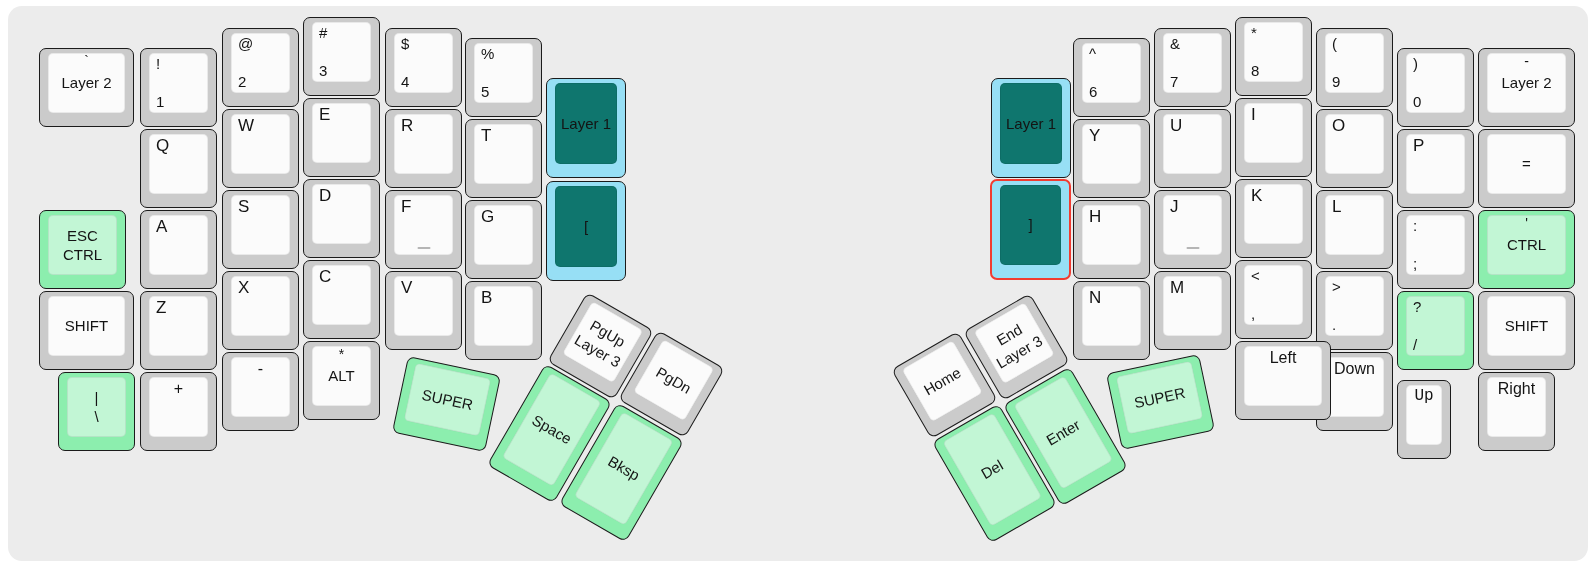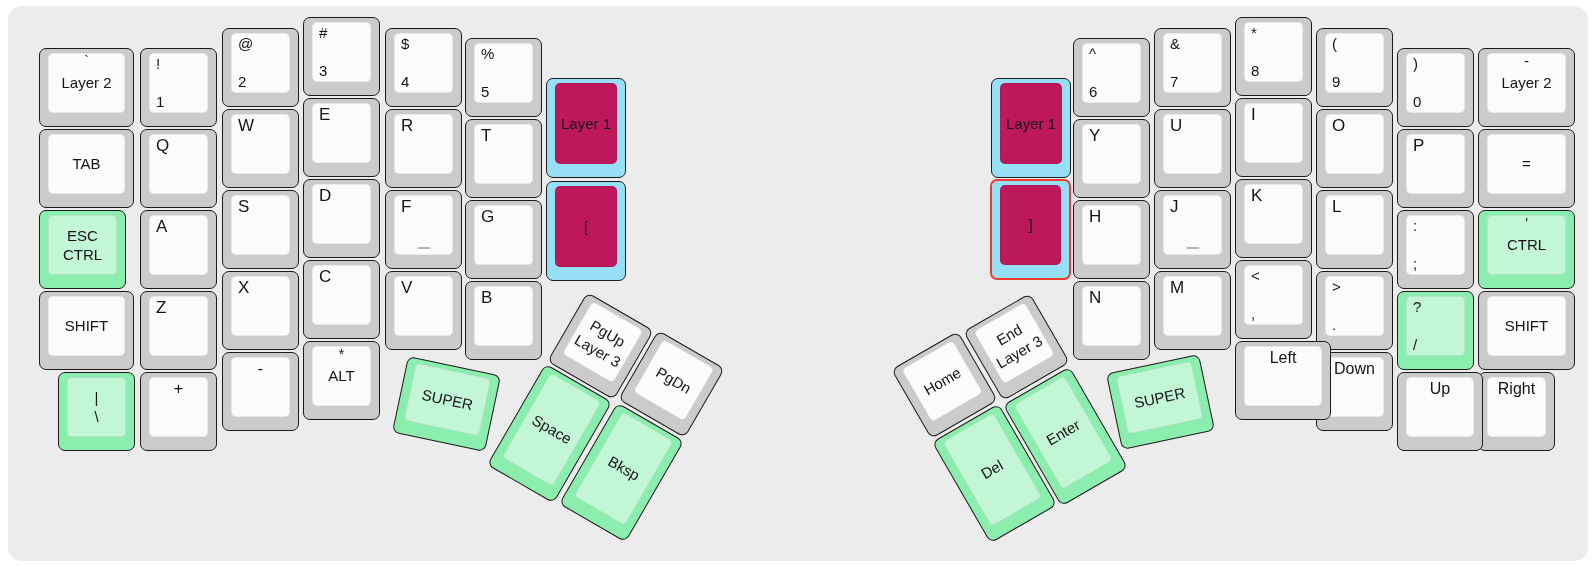--- a/index.html
+++ b/index.html
@@ -14,7 +14,7 @@
   .cap{position:absolute;left:8px;right:8px;top:4px;bottom:13px;border-radius:5px;border:1px solid rgba(0,0,0,0.07);}
   .gray .cap{background:#fbfbfb;}
   .green .cap{background:#c2f6d5;}
-  .blue .cap{background:#be185d;}
+  .blue .cap{background:#0f766e;}
   .c-wrap{position:absolute;inset:0;display:flex;flex-direction:column;align-items:center;justify-content:center;
           font-size:15px;line-height:1.3;text-align:center;}
   .t-label{position:absolute;top:0px;left:0;right:0;text-align:center;font-size:14px;line-height:1.1;}

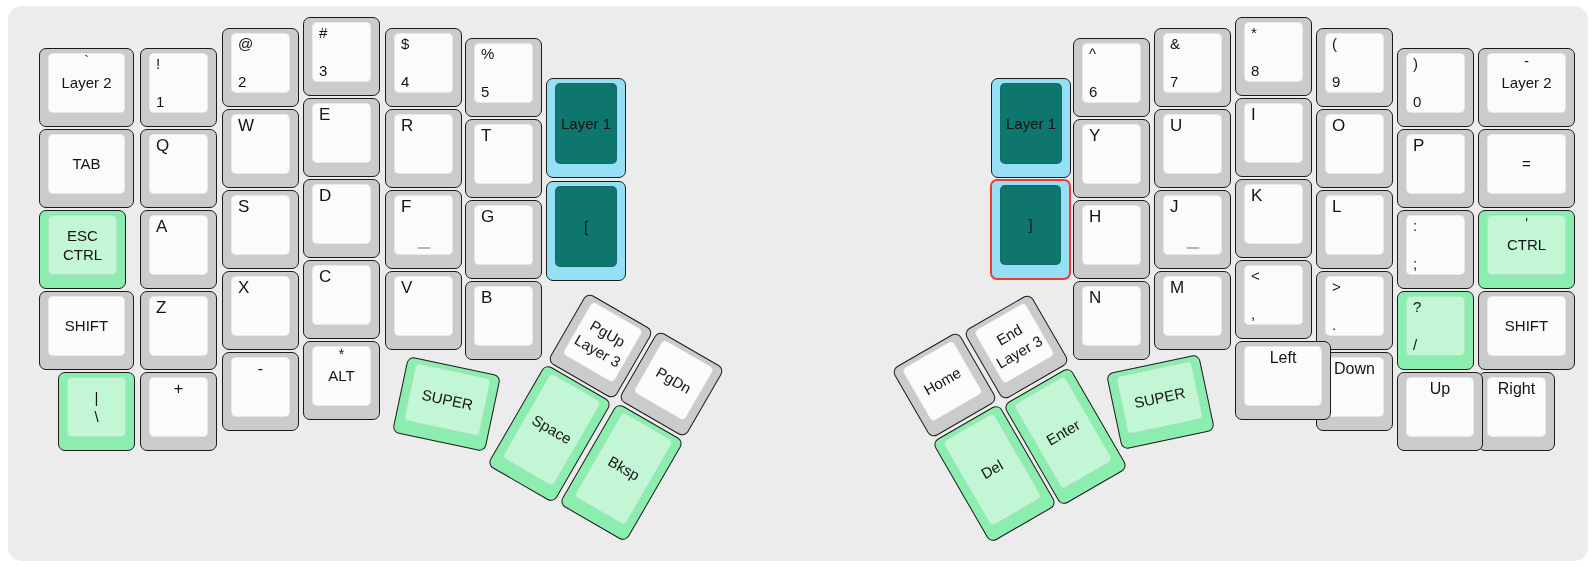--- a/index.html
+++ b/index.html
@@ -39,13 +39,6 @@
           </div>
         </div>
       </div>
-      <div class="key gray" style="left: 31px; top: 123px; width: 95px; height: 79px;">
-        <div class="cap">
-          <div class="c-wrap">
-            <div>TAB</div>
-          </div>
-        </div>
-      </div>
       <div class="key green" style="left: 31px; top: 204px; width: 87px; height: 79px;">
         <div class="cap">
           <div class="c-wrap">

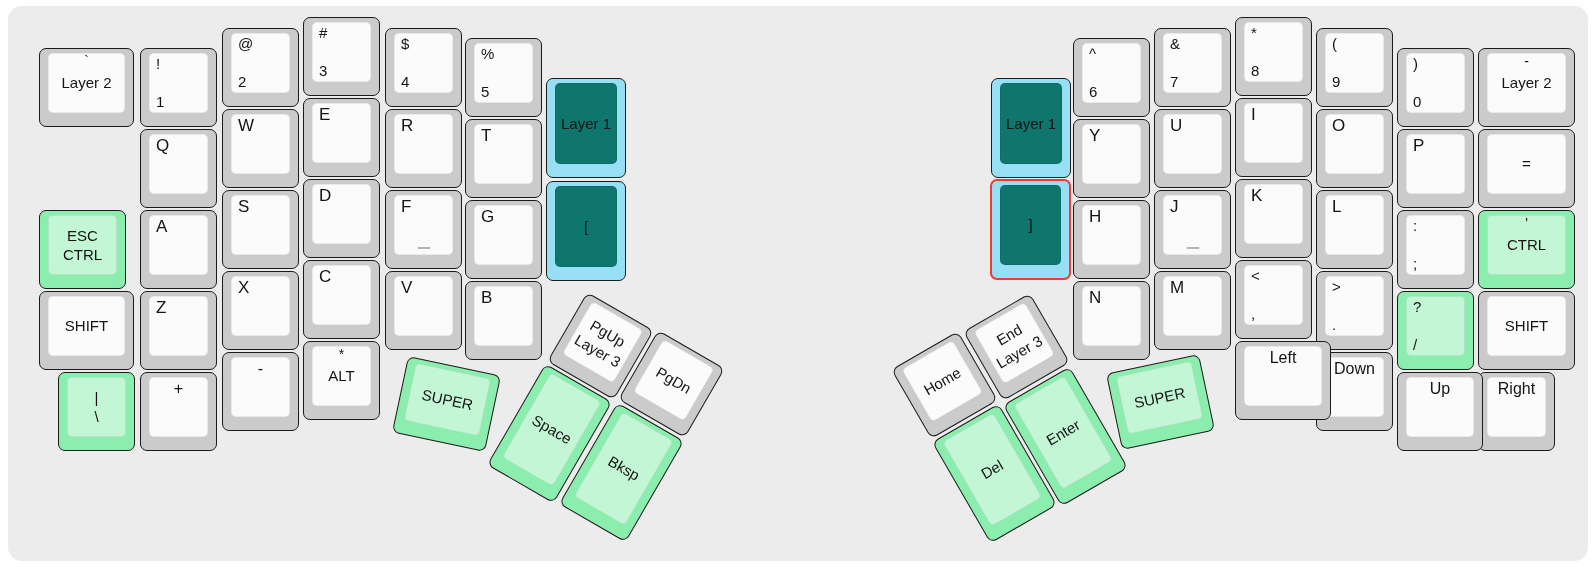--- a/index.html
+++ b/index.html
@@ -342,7 +342,7 @@
           </div>
         </div>
       </div>
-      <div class="key gray" style="left: 1389px; top: 366px; width: 86px; height: 79px;">
+      <div class="key gray" style="left: 1389px; top: 374px; width: 54px; height: 79px; font-family: Liberation Mono, monospace;">
         <div class="cap">
           <div class="tc-wrap">Up</div>
         </div>

